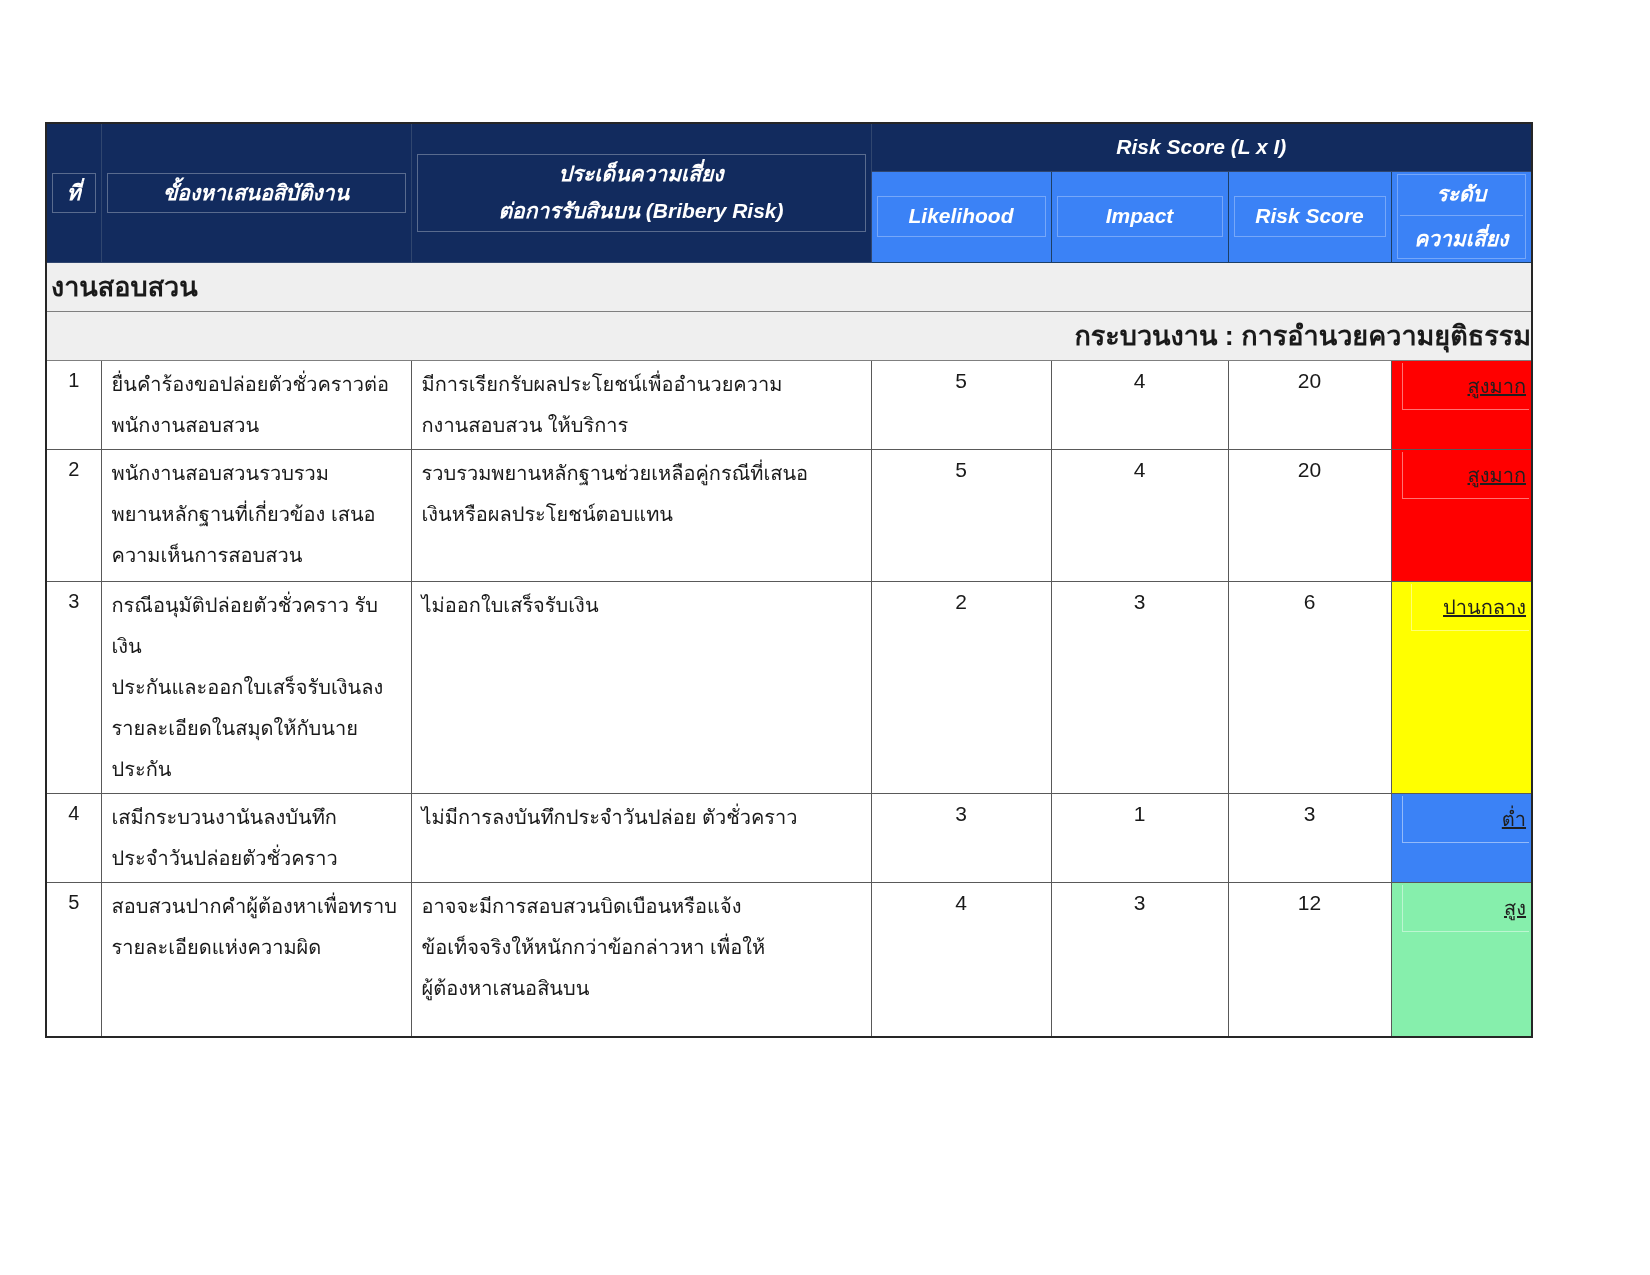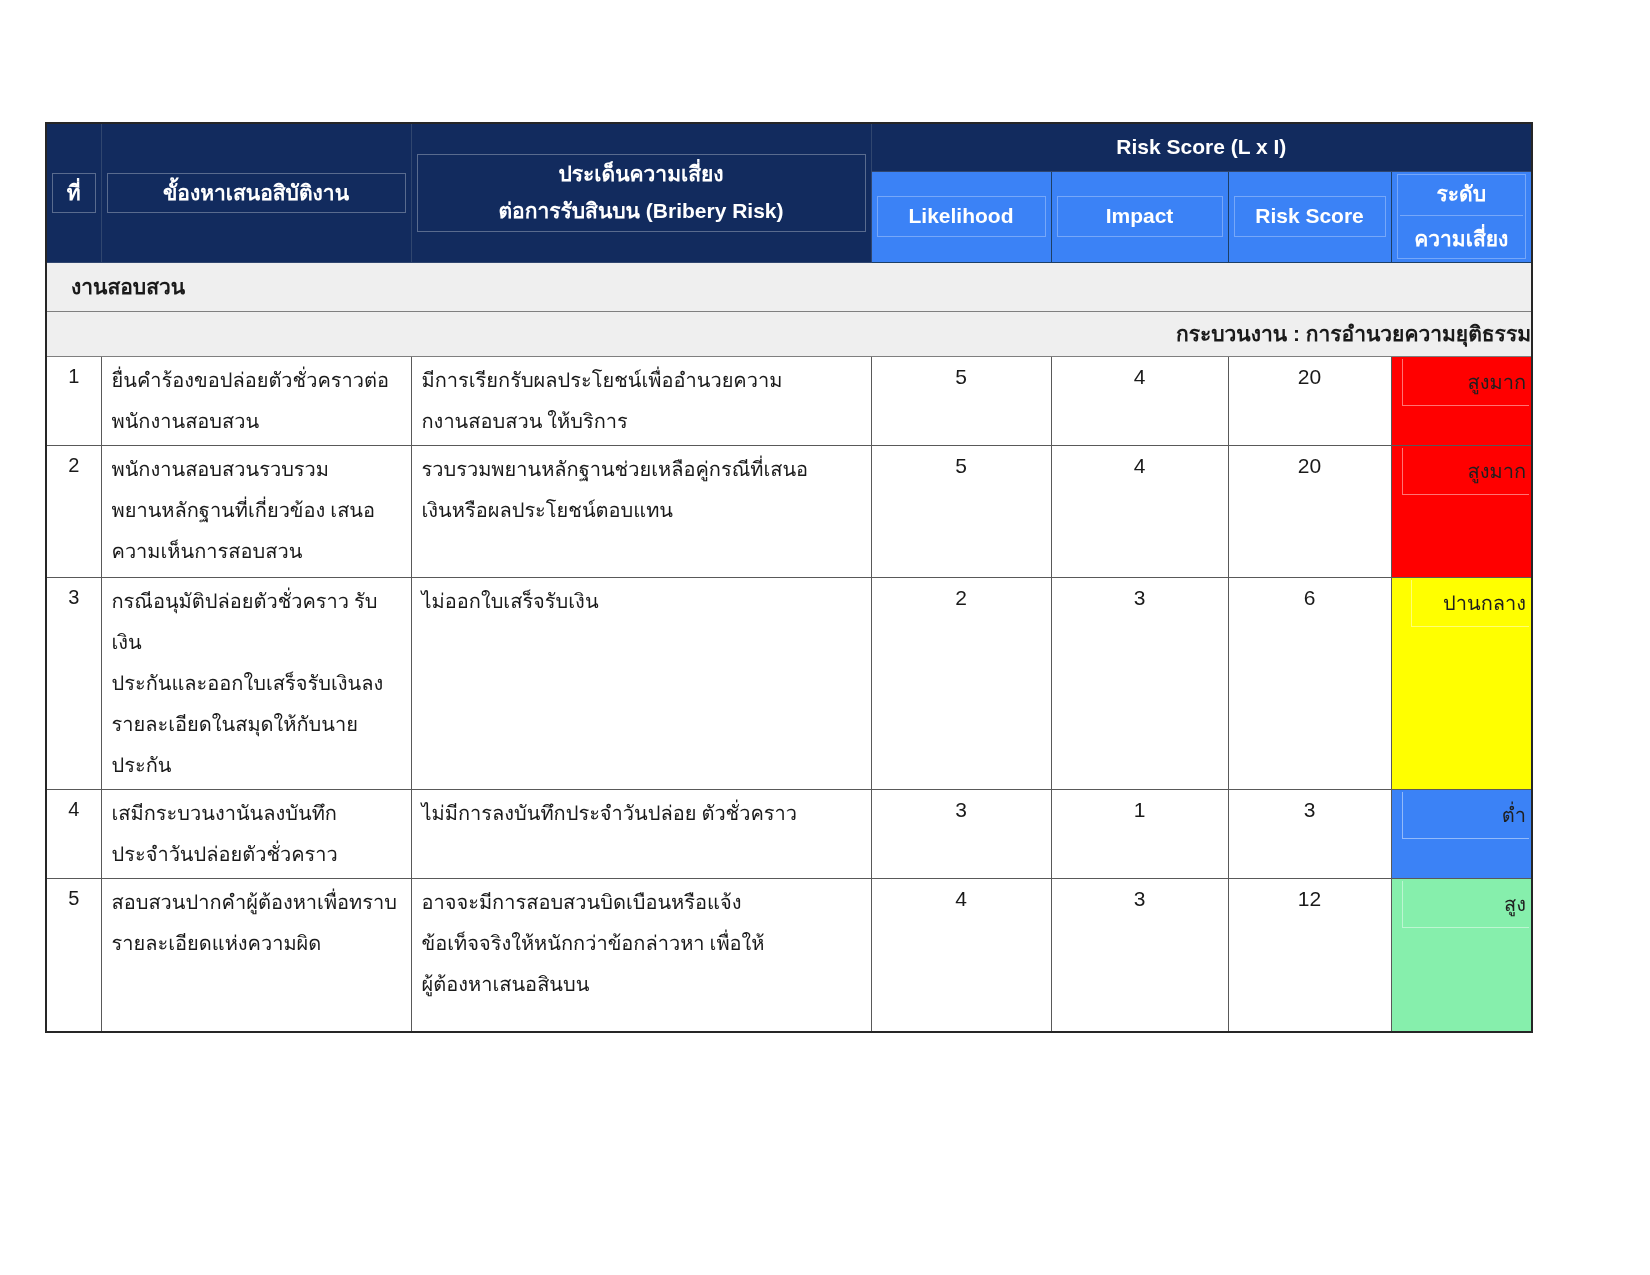--- a/index.html
+++ b/index.html
@@ -27,7 +27,7 @@
   }
   tr.hg{height:48px;}
   tr.hs{height:91px;}
-  thead th{border:1.5px solid #30466f;}
+  thead th{border:1.5px solid #30466f;font-style:italic;}
   th.group{background:#122b5e;}
   th.sub{background:#3b82f6;border:1.5px solid #1d3f66;}
   .ibox{

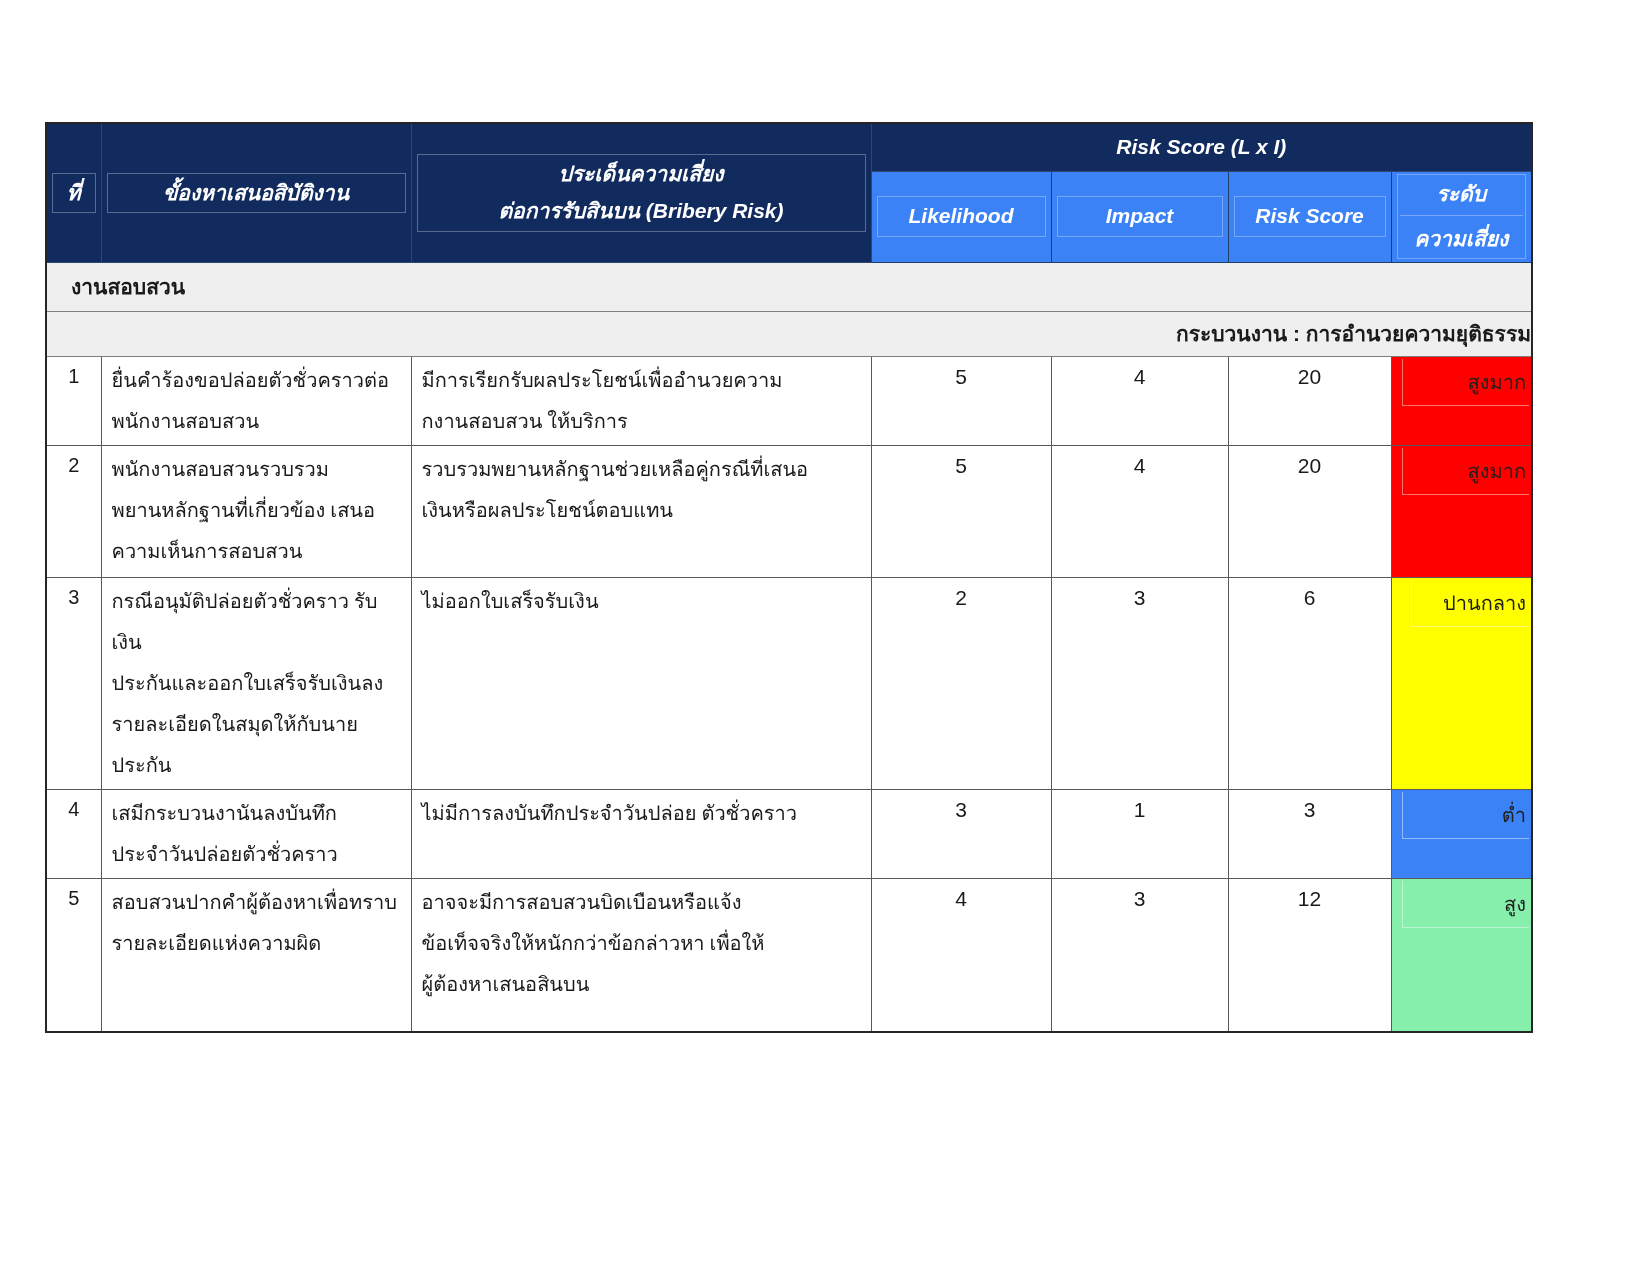--- a/index.html
+++ b/index.html
@@ -42,8 +42,8 @@
 
   
   tr.section td{
-    background:#efefef;font-weight:bold;font-size:21px;
-    padding:8px 0 8px 24px;vertical-align:middle;line-height:1.2;
+    background:#efefef;font-weight:bold;font-size:27px;
+    padding:8px 0 8px 4px;vertical-align:middle;line-height:1.2;
     border:1.5px solid #7f7f7f;border-left:1.5px solid #595959;border-right:1.5px solid #595959;
   }
   tr.sec1 td{height:32px;}

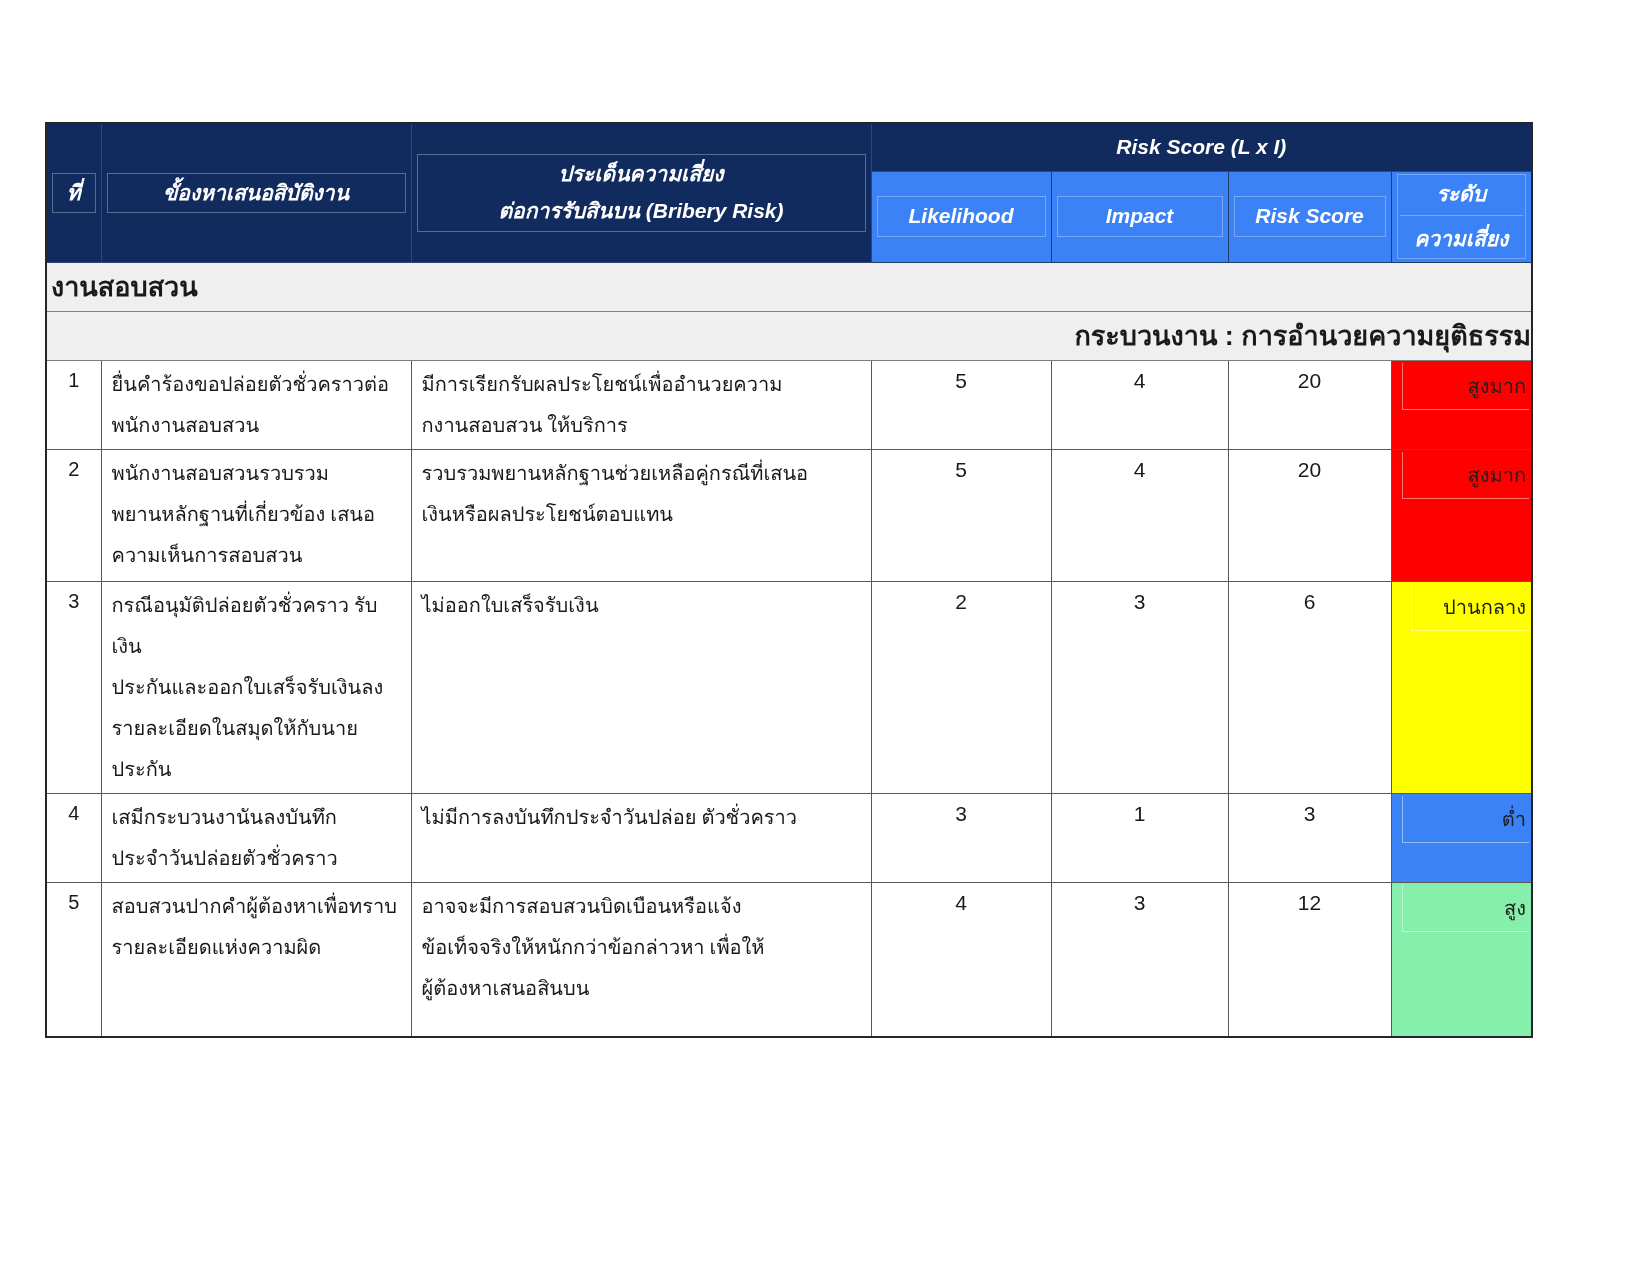--- a/index.html
+++ b/index.html
@@ -55,7 +55,7 @@
   }
   td.txt{
     font-size:20px;line-height:41px;padding:3px 6px 3px 10px;background:#ffffff;
-    white-space:pre-line;word-break:break-word;font-family:Liberation Serif, serif;
+    white-space:pre-line;word-break:break-word;
   }
   td.num{
     text-align:center;font-size:21px;padding-top:8px;background:#ffffff;

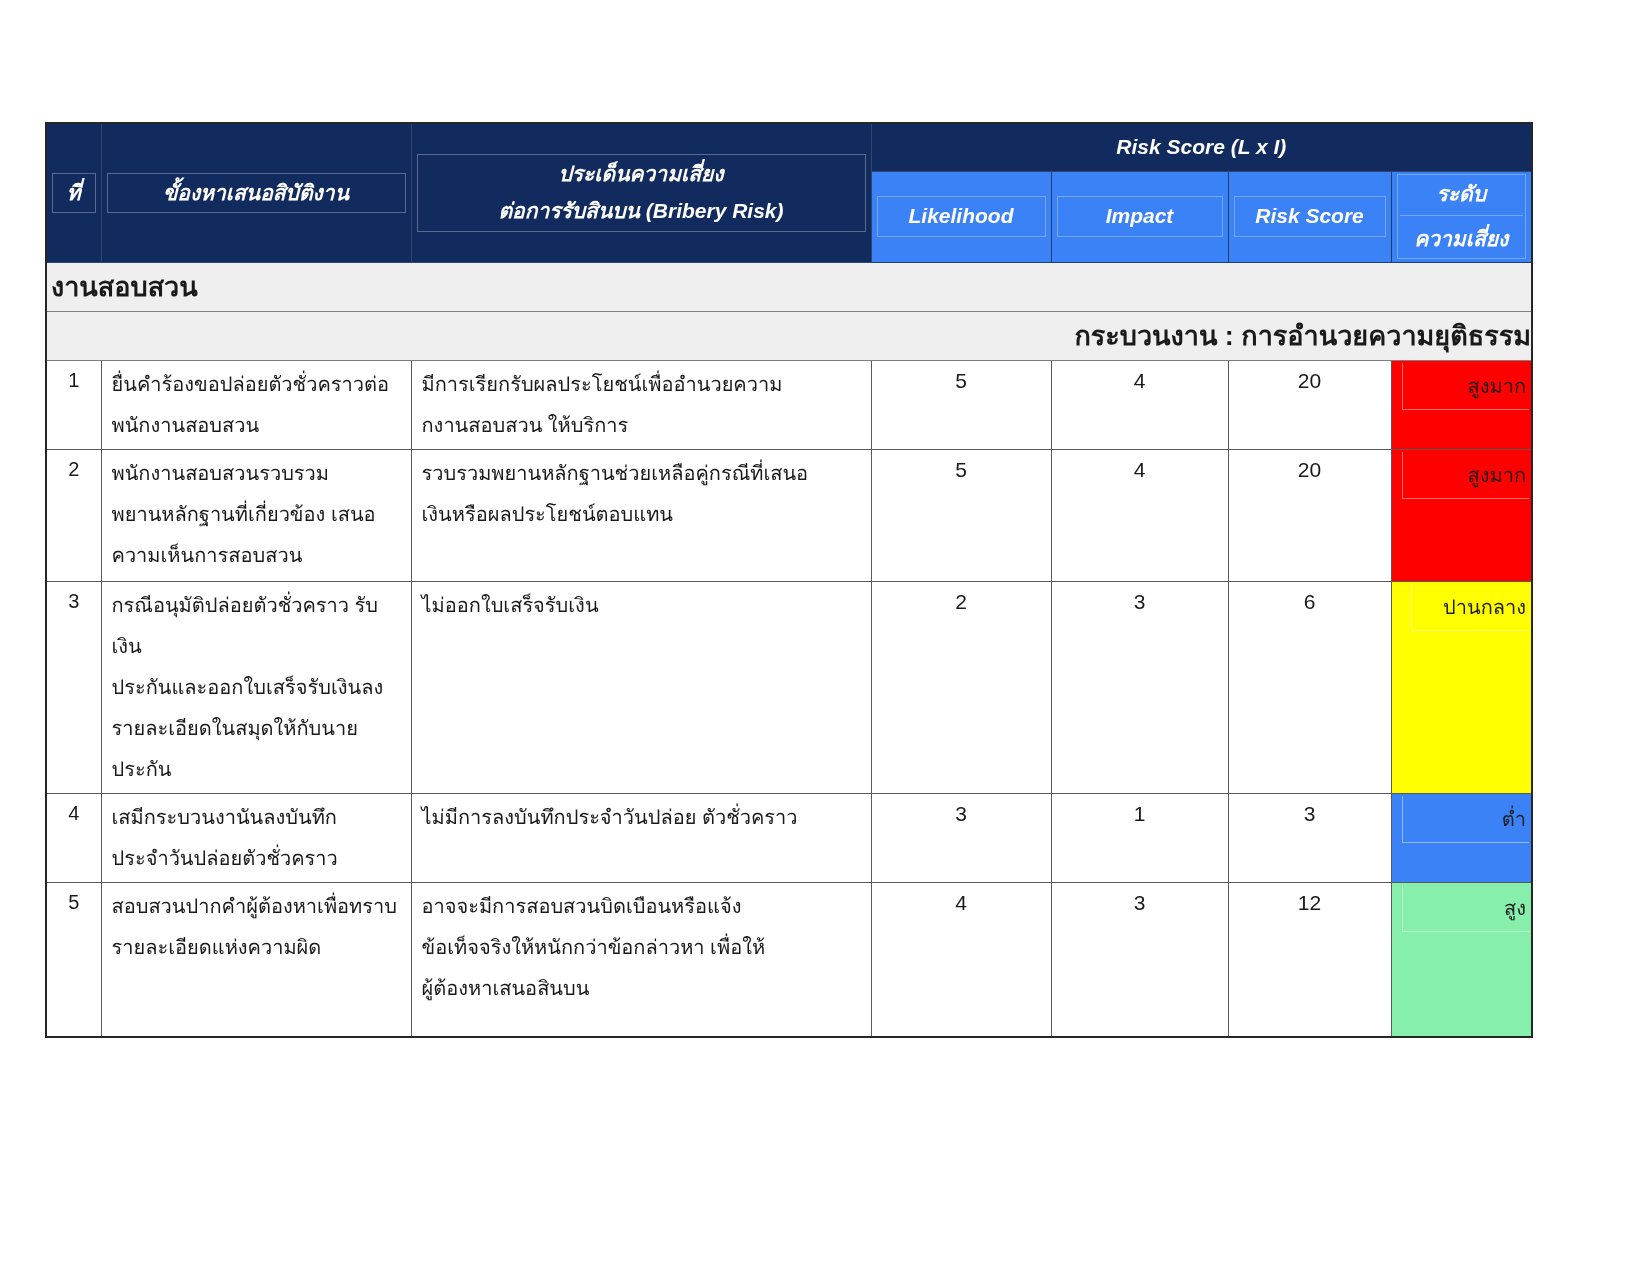--- a/index.html
+++ b/index.html
@@ -66,7 +66,7 @@
     border-left:1px solid rgba(255,255,255,0.45);
     border-bottom:1px solid rgba(255,255,255,0.45);
     display:flex;align-items:center;justify-content:flex-end;
-    padding-right:3px;font-size:20px;color:#1f1f1f;
+    padding-right:3px;font-size:20px;color:#1f1f1f;text-decoration:underline;
   }
   tr.r1{height:88px;} tr.r2{height:132px;} tr.r3{height:174px;}
   tr.r4{height:81px;} tr.r5{height:154px;}

